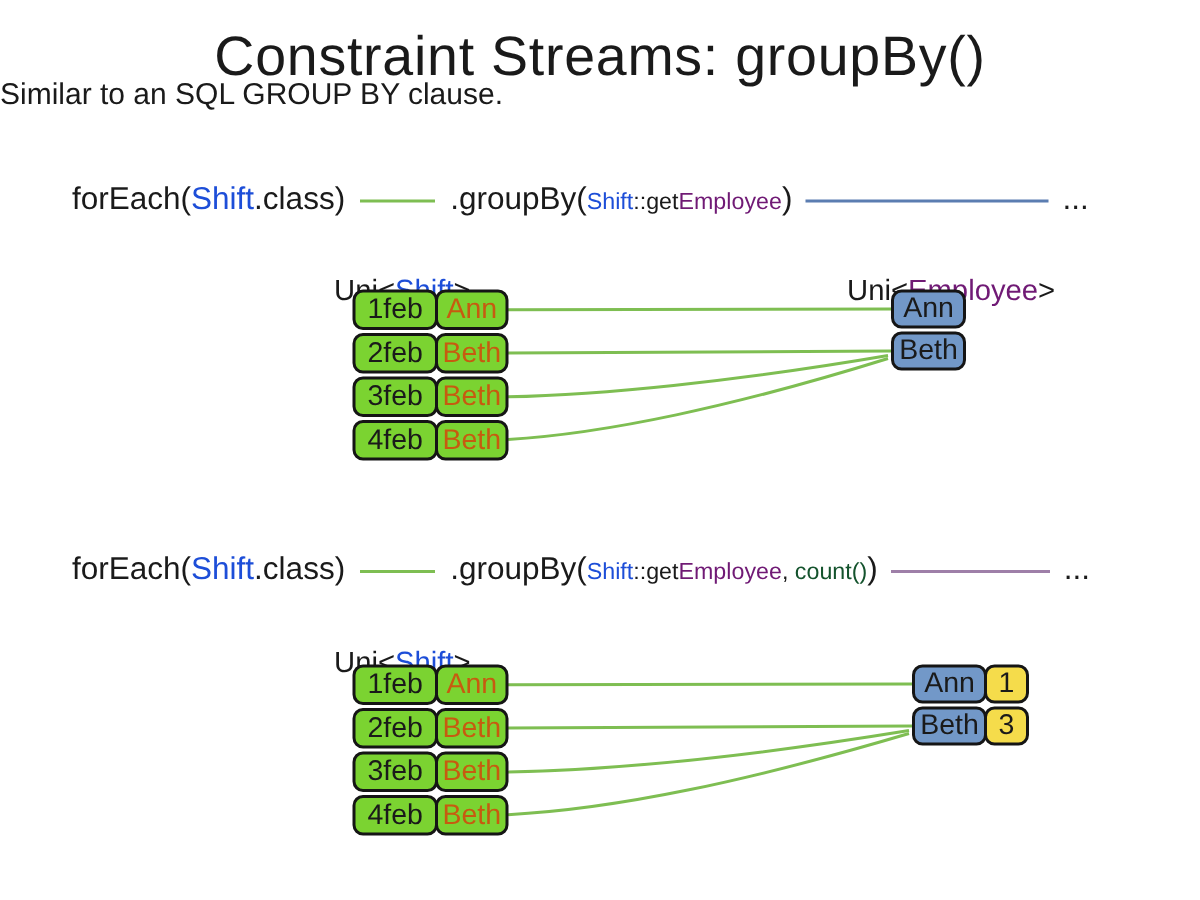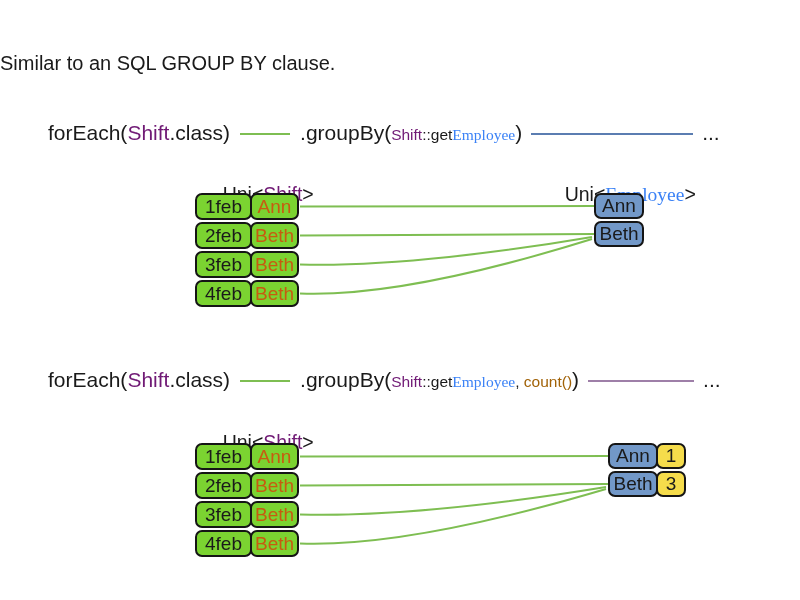--- a/index.html
+++ b/index.html
@@ -63,6 +63,7 @@
 
 <div class="canvas">
 
+  <div class="title">Constraint Streams: groupBy()</div>
   <div class="subtitle">Similar to an SQL GROUP BY clause.</div>
 
   <svg id="wires" width="800" height="600">

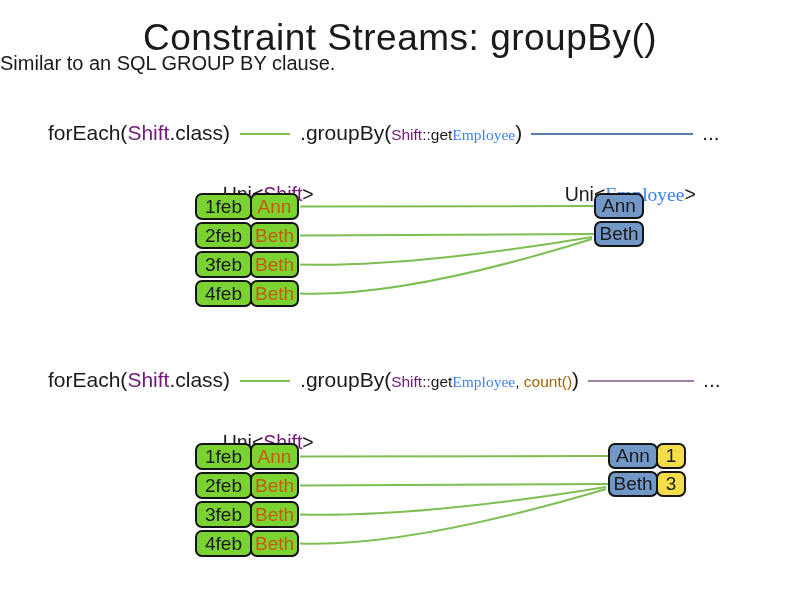--- a/index.html
+++ b/index.html
@@ -21,7 +21,7 @@
   }
   #code-line-1 { top:120px; }
   #code-line-2 { top:367px; }
-  .tok-green  { color:#701a75; }
+  .tok-green  { color:#1d4ed8; }
   .tok-blue   { color:#3b82f6;font-family:Liberation Serif, serif; }
   .tok-gold   { color:#a16207; }
   .small      { font-size:15.5px; }

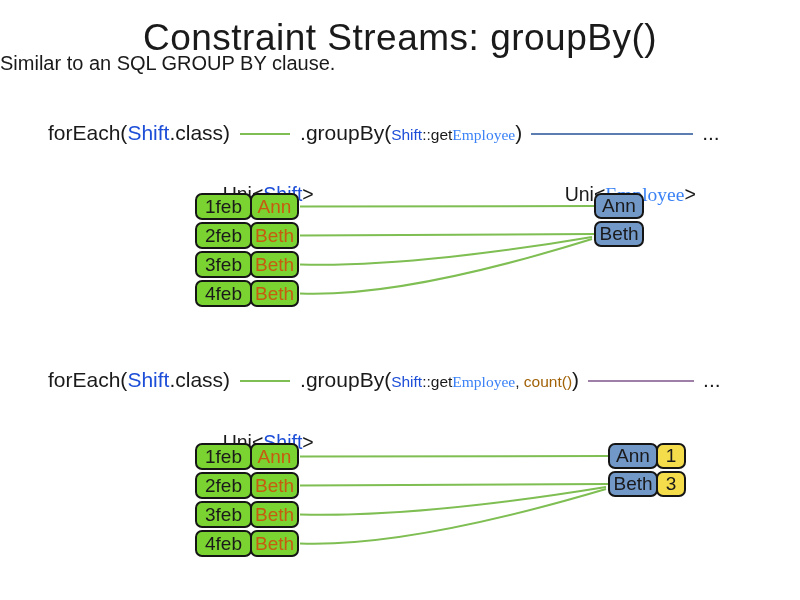--- a/index.html
+++ b/index.html
@@ -22,7 +22,7 @@
   #code-line-1 { top:120px; }
   #code-line-2 { top:367px; }
   .tok-green  { color:#1d4ed8; }
-  .tok-blue   { color:#3b82f6;font-family:Liberation Serif, serif; }
+  .tok-blue   { color:#701a75; }
   .tok-gold   { color:#a16207; }
   .small      { font-size:15.5px; }
   .connector  { align-self:center; height:2px; display:inline-block; }

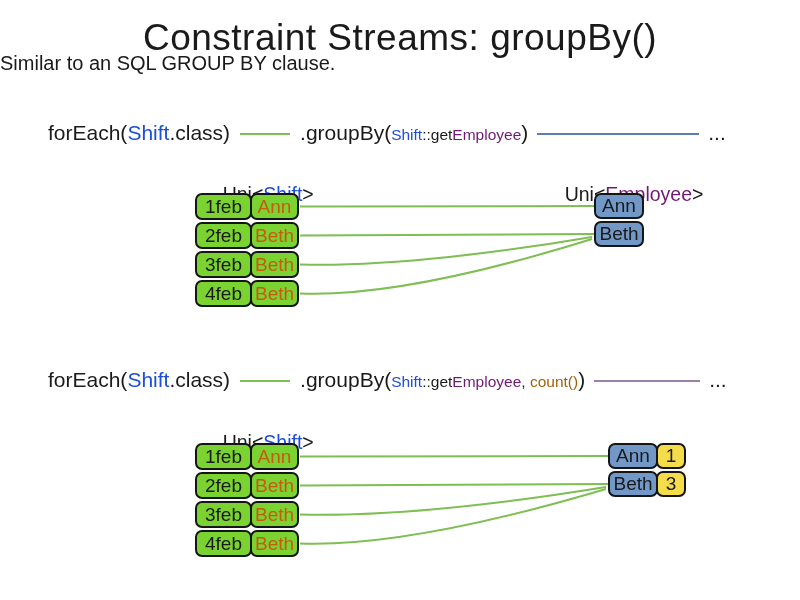--- a/index.html
+++ b/index.html
@@ -37,7 +37,7 @@
   .shift-table { position:absolute; left:195px; z-index:2; }
   #shift-table-1 { top:193px; }
   #shift-table-2 { top:443px; }
-  .srow { display:flex; margin-bottom:2px; }
+  .srow { display:flex; margin-bottom:2px;margin-left:40px; }
   .cell {
     box-sizing:border-box; height:27px; border:2px solid #151515; border-radius:7px;
     background:#7BD331; display:flex; align-items:center; justify-content:center;

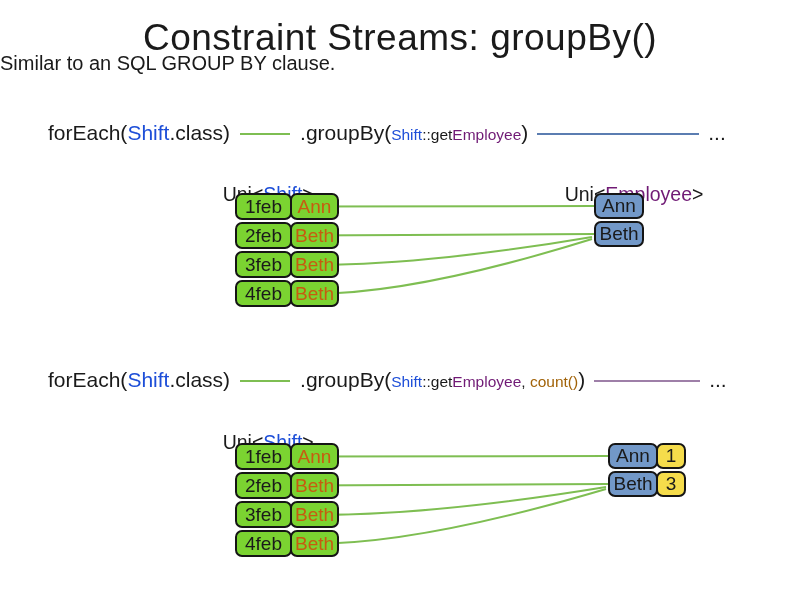--- a/index.html
+++ b/index.html
@@ -23,7 +23,7 @@
   #code-line-2 { top:367px; }
   .tok-green  { color:#1d4ed8; }
   .tok-blue   { color:#701a75; }
-  .tok-gold   { color:#a16207; }
+  .tok-gold   { color:#14532d; }
   .small      { font-size:15.5px; }
   .connector  { align-self:center; height:2px; display:inline-block; }
   .conn-green  { width:50px;  background:#7EBE52; margin:0 10px; }

